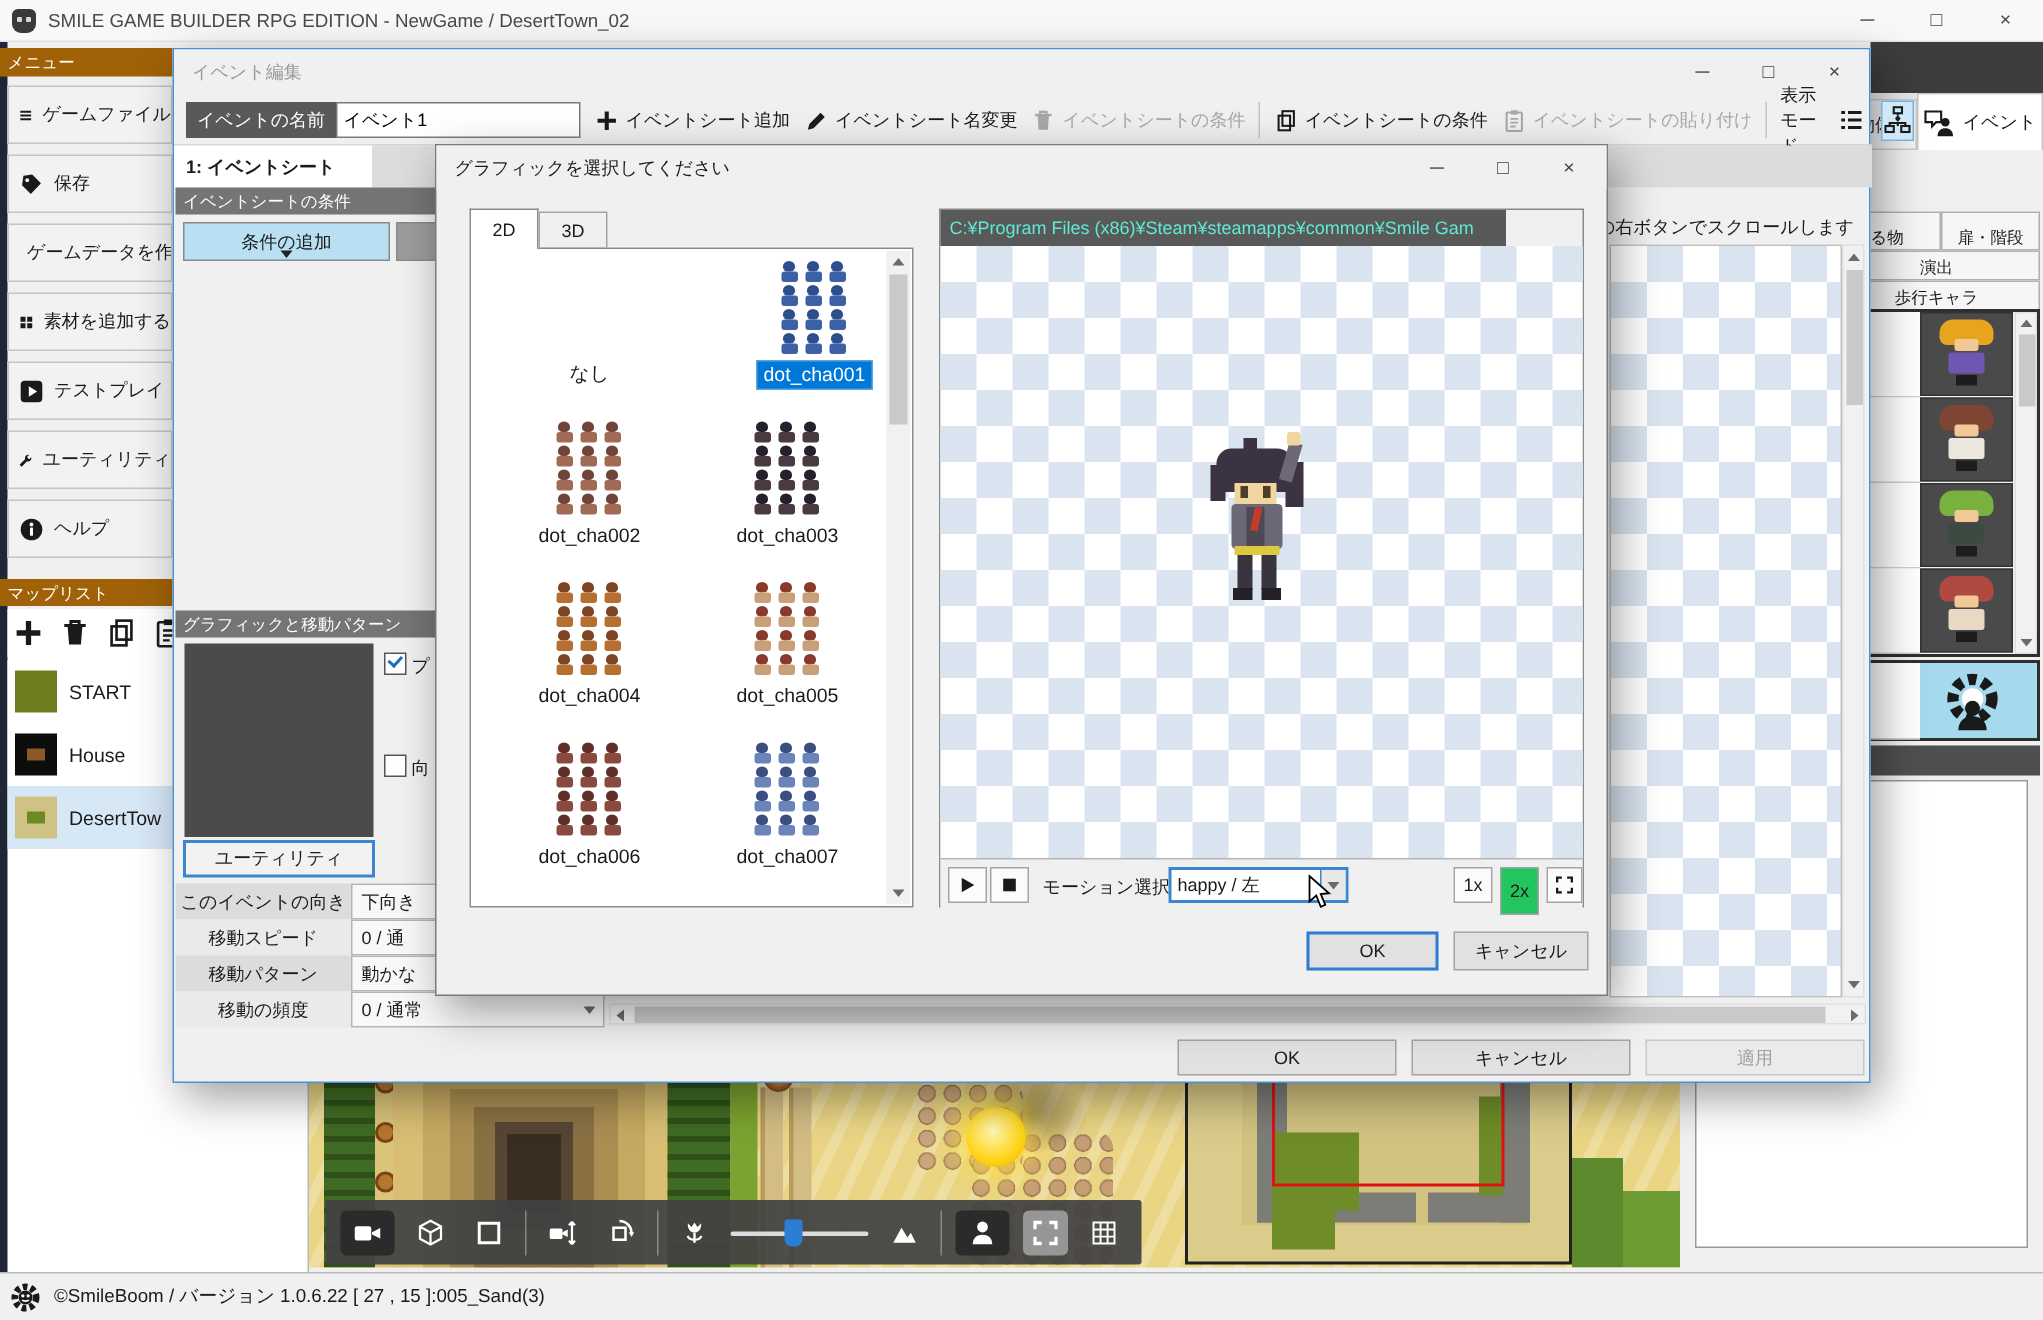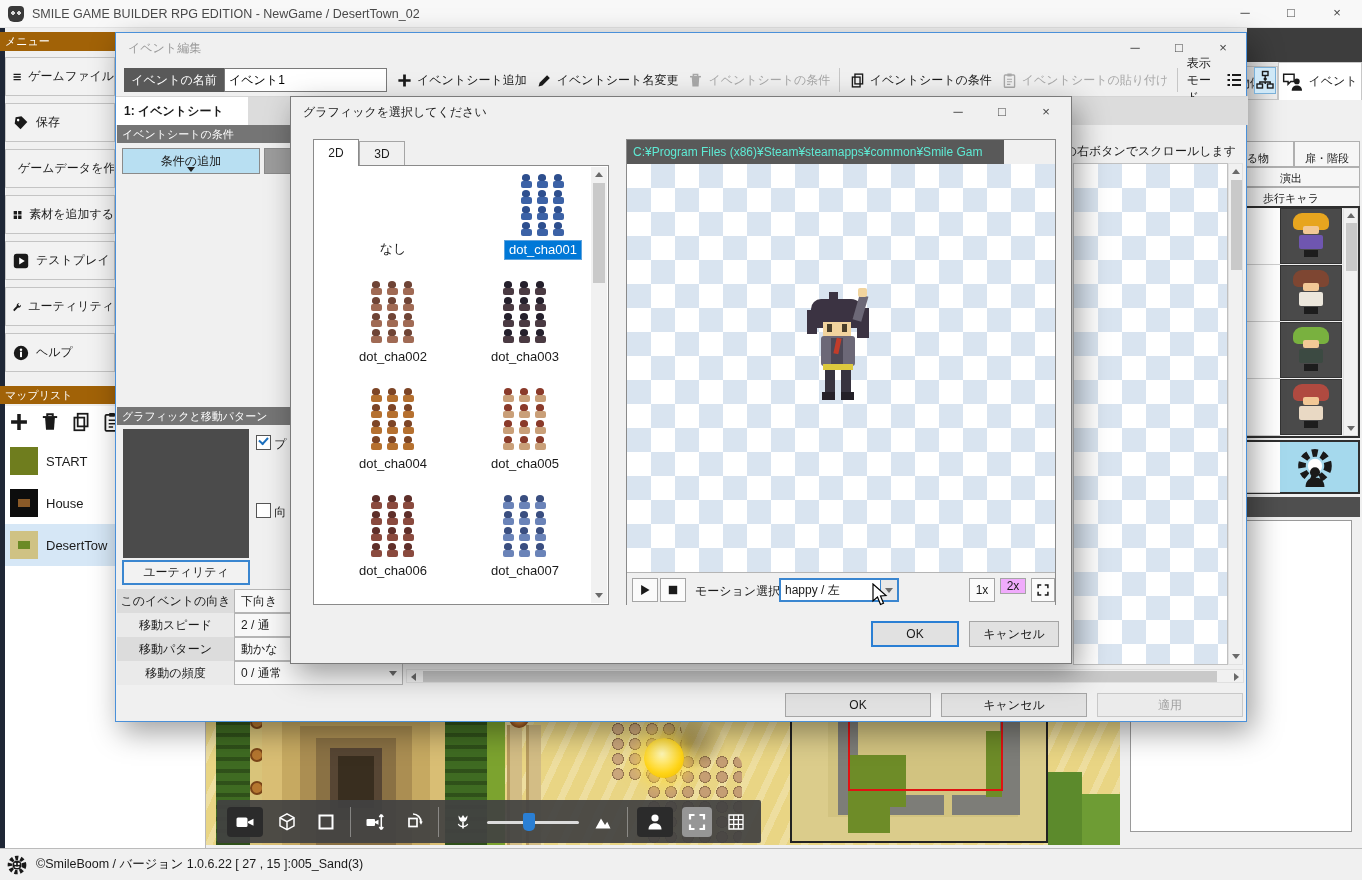--- a/index.html
+++ b/index.html
@@ -981,7 +981,7 @@
         <div class="btn abs" style="left:342px;top:5px;width:26px;height:24px;background:#fbfbfb">
             <span>1x</span>
           </div>
-        <div class="btn abs" style="left:373px;top:5px;width:26px;height:16px;background:#f0abfc">
+        <div class="btn abs" style="left:373px;top:5px;width:26px;height:32px;background:#22c55e">
             <span>2x</span>
           </div>
         <div class="btn abs" style="left:404px;top:5px;width:24px;height:24px;background:#fbfbfb" id="fit-btn">

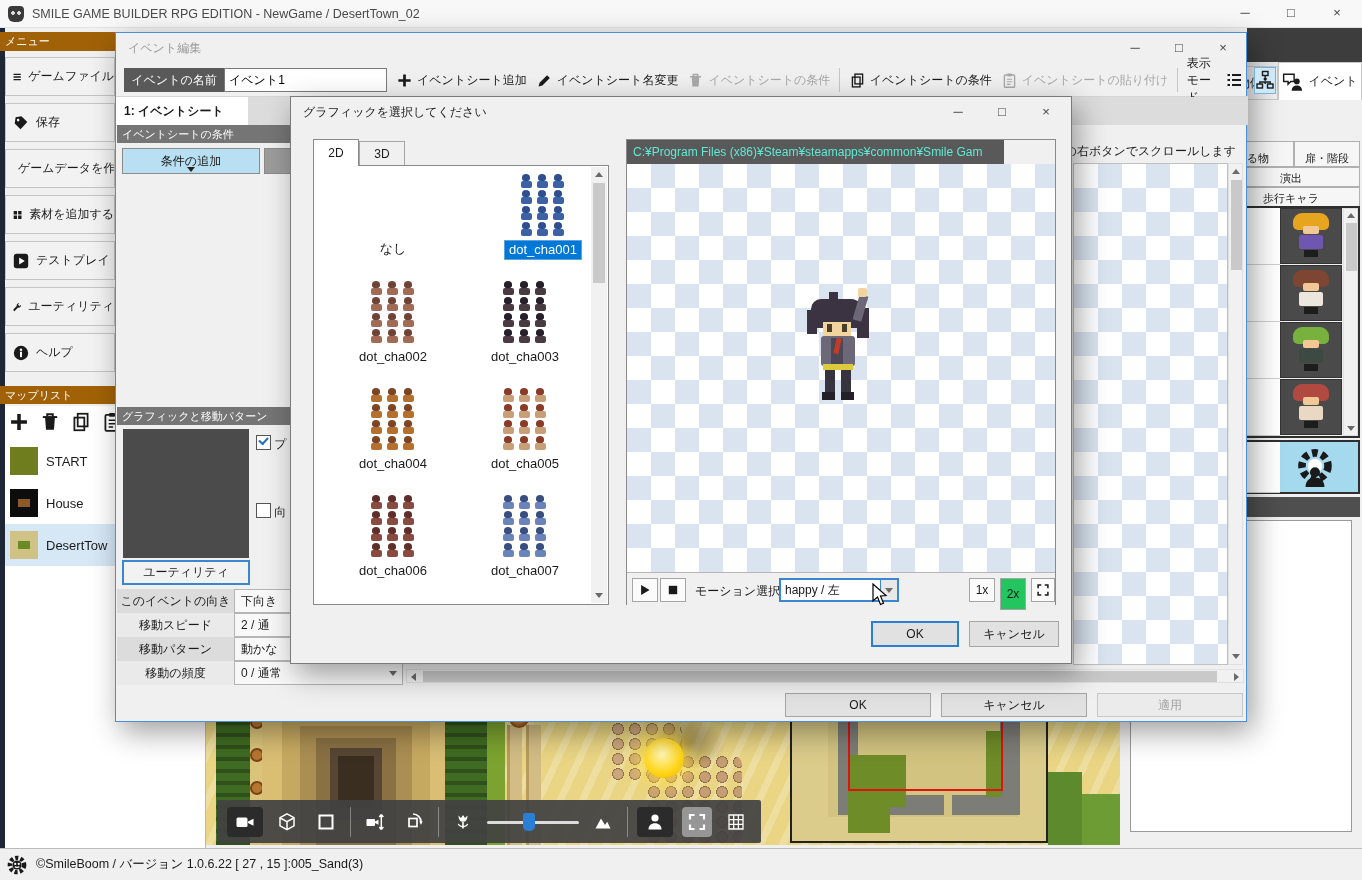--- a/index.html
+++ b/index.html
@@ -511,7 +511,7 @@
         <div class="prop-row" style="top: 580px;">
           <div class="prop-label" style="background:#eaeaea">移動スピード</div>
           <div class="prop-val">
-            <span>2 / 通</span>
+            <span>0 / 通</span>
             <i class="tri dn" style="right:5px;top:9px"></i>
           </div>
         </div>

